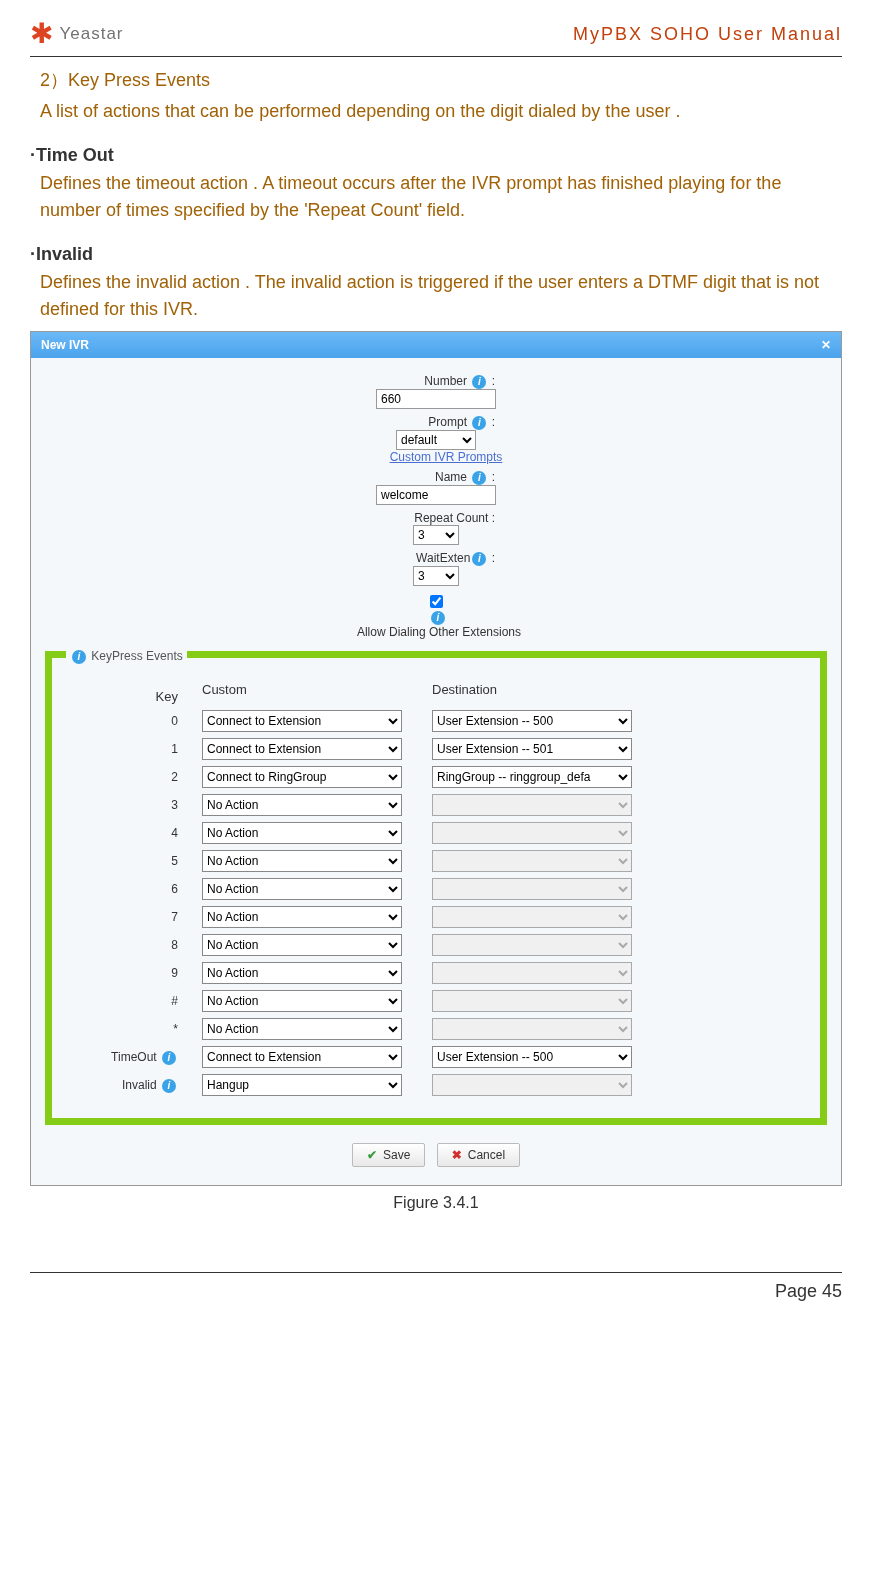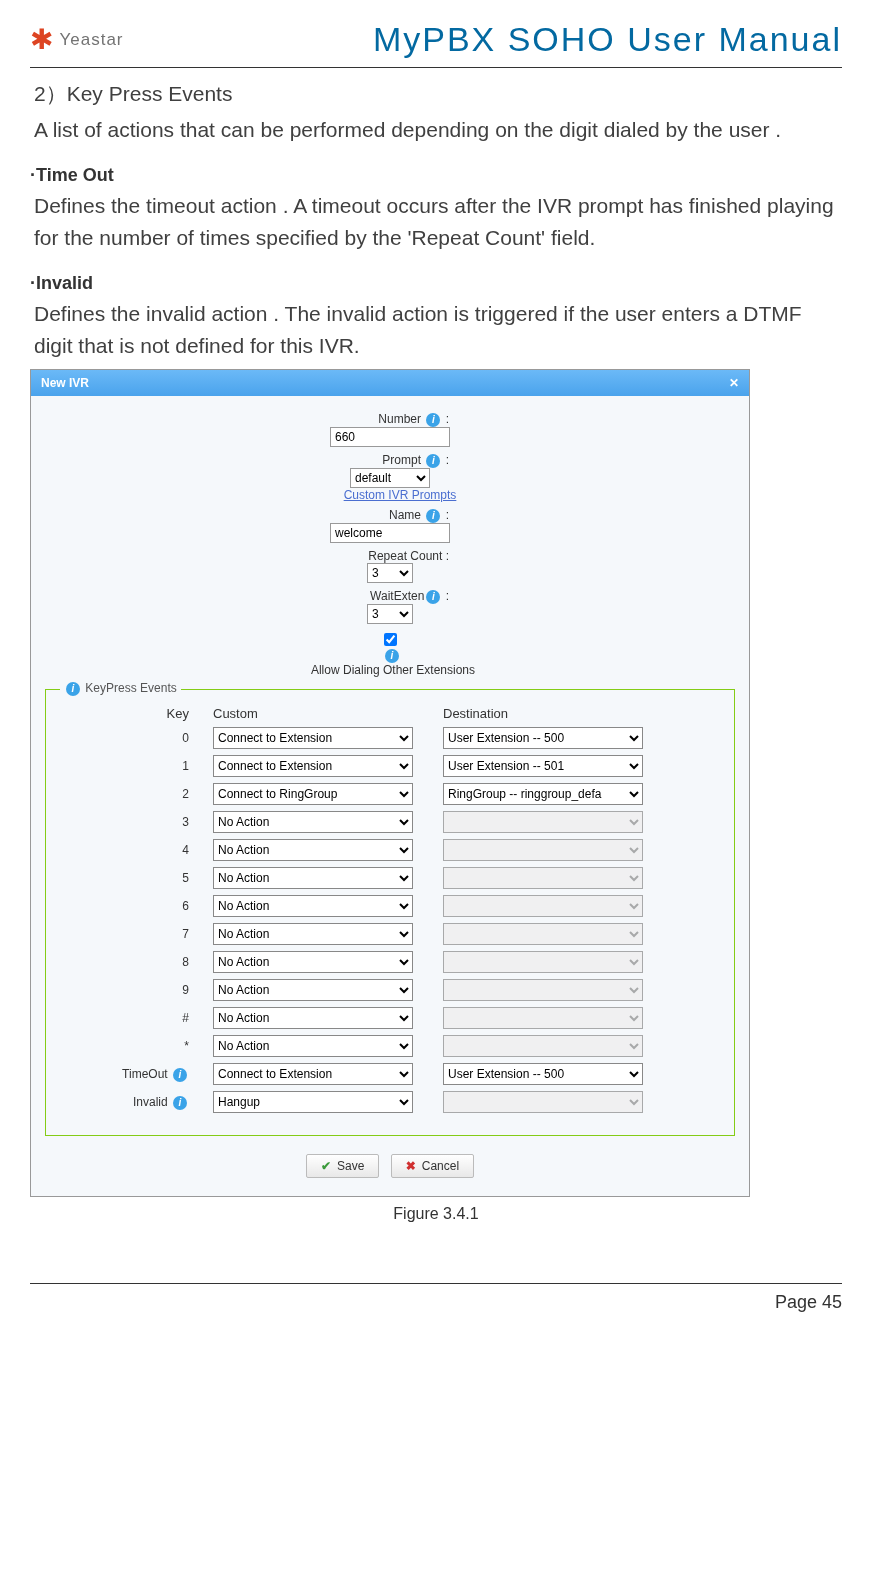--- a/index.html
+++ b/index.html
@@ -36,8 +36,8 @@
     letter-spacing: 1px;
   }
   .doc-title {
-    font-size: 34px;
-    color: #0369a1;
+    font-size: 18px;
+    color: #c2410c;
     letter-spacing: 2px;
   }
   .body-text {

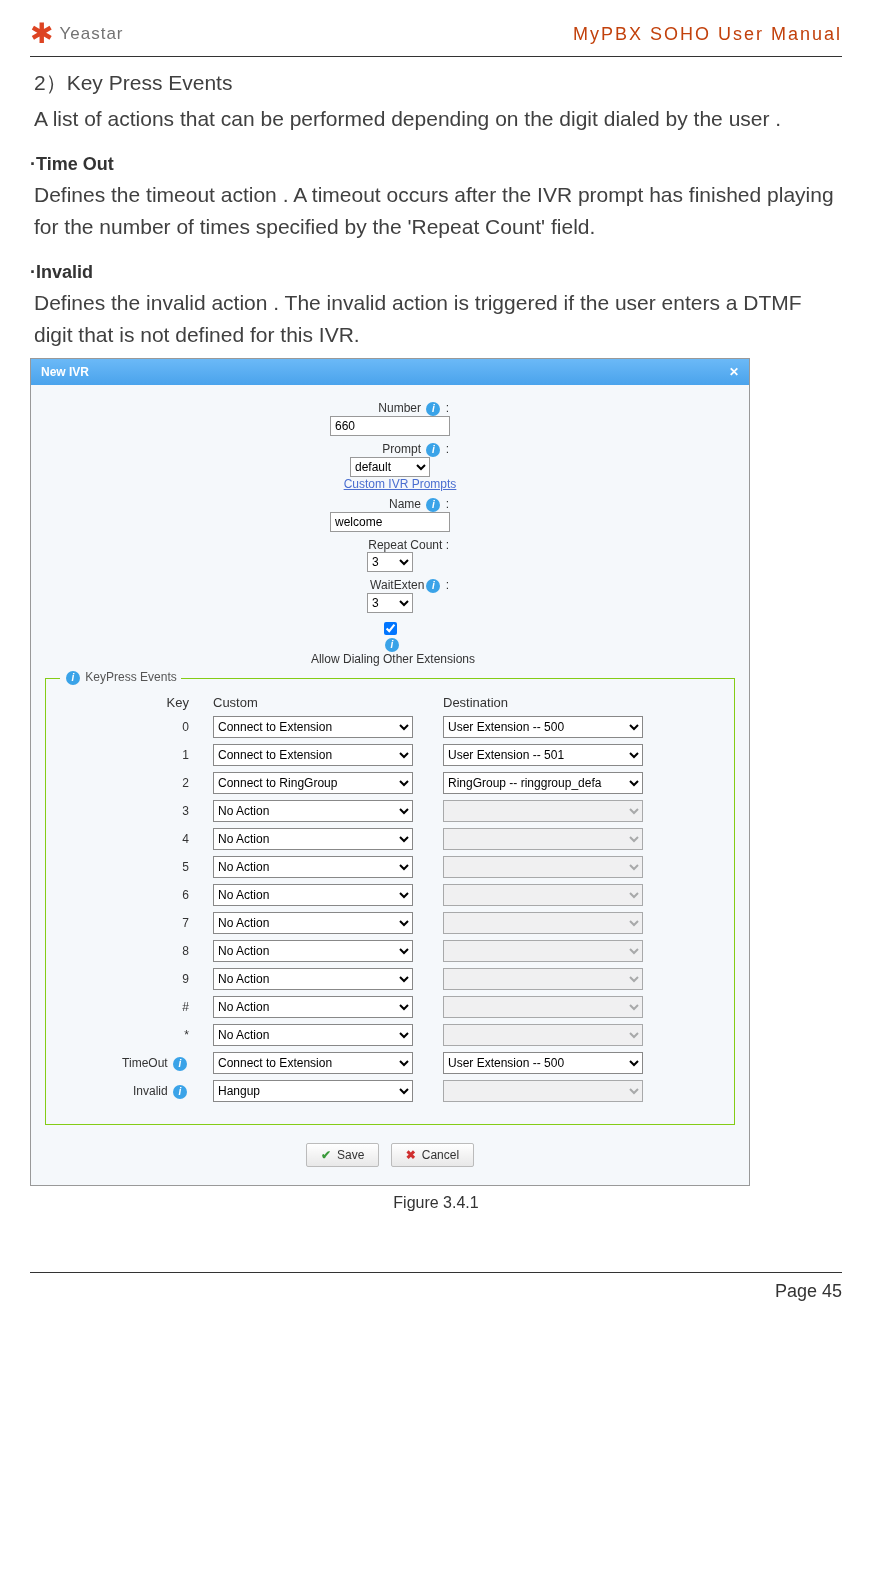--- a/index.html
+++ b/index.html
@@ -41,10 +41,10 @@
     letter-spacing: 2px;
   }
   .body-text {
-    font-size: 21px;
+    font-size: 18px;
     line-height: 1.5;
-    color: #404040;
-    margin: 4px 4px;
+    color: #a16207;
+    margin: 4px 10px;
   }
   .section-heading {
     font-size: 18px;

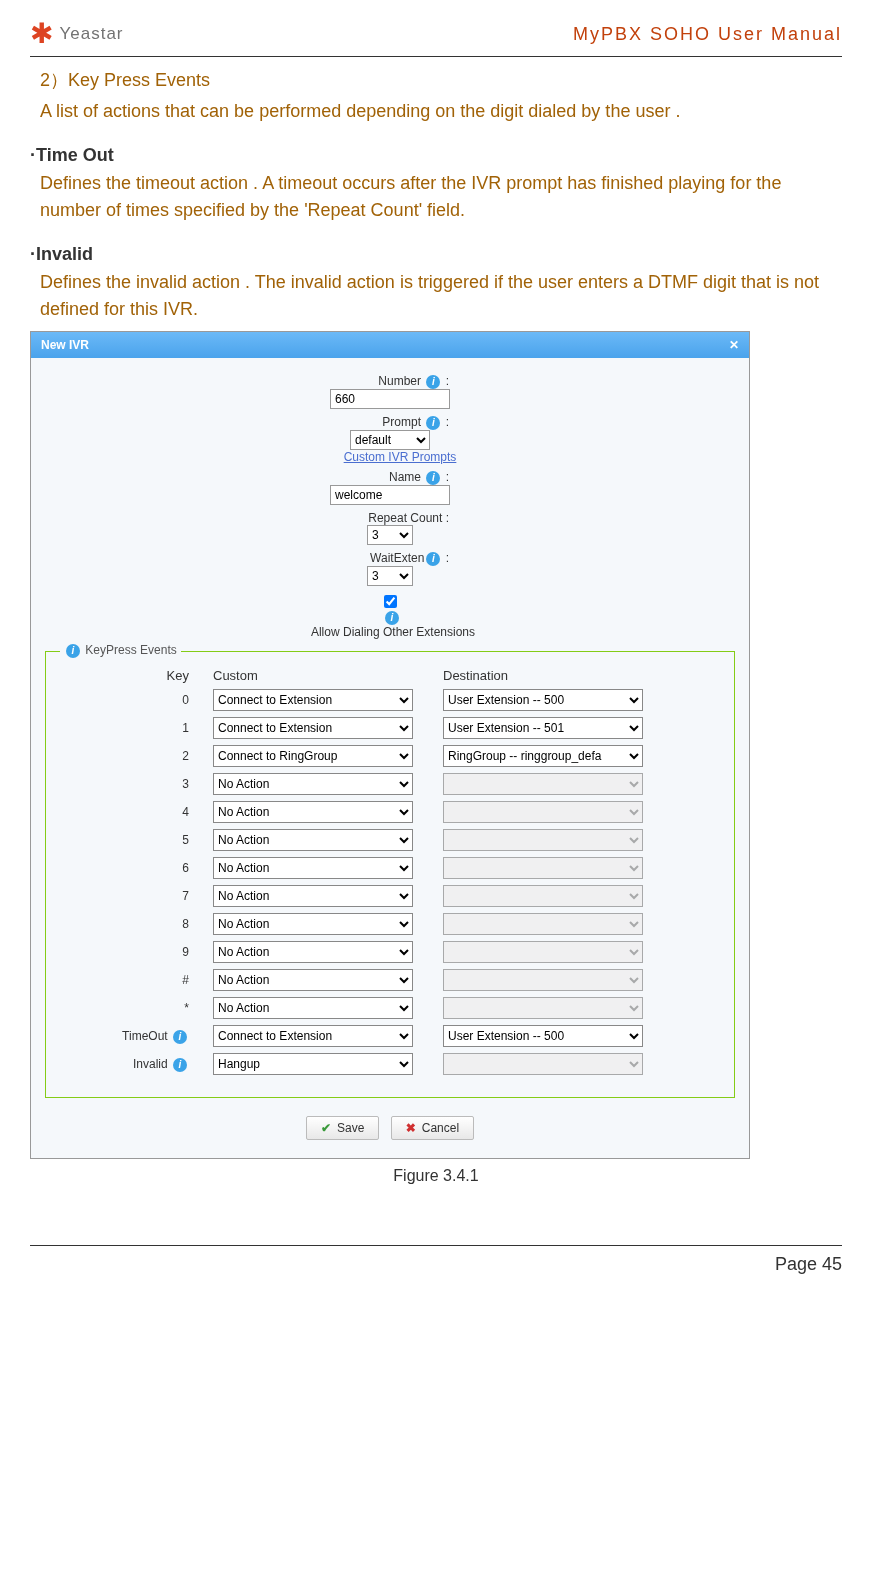--- a/index.html
+++ b/index.html
@@ -57,7 +57,7 @@
     background: #f5f8fb;
     font-size: 12px;
     color: #333;
-    width: 720px;
+    width: 812px;
   }
   .dlg-title {
     background: linear-gradient(#6bb9f7,#4aa3ec);

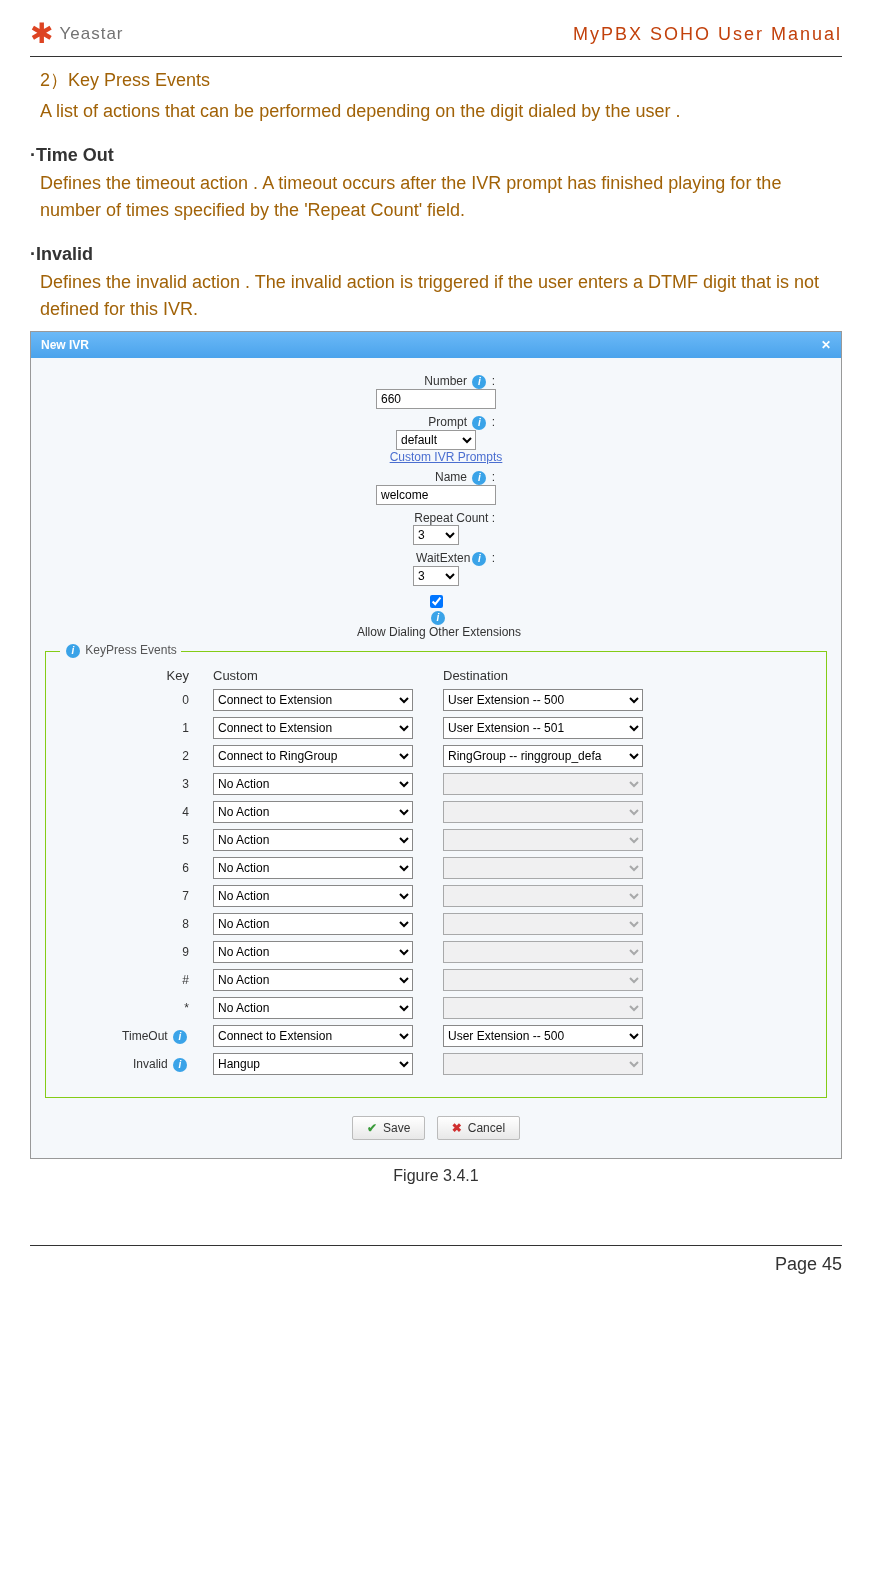--- a/index.html
+++ b/index.html
@@ -115,9 +115,9 @@
     cursor: pointer;
   }
   .fieldset {
-    border: 1px solid #84cc16;
+    border: 7px solid #84cc16;
     margin-top: 12px;
-    padding: 10px 12px 16px 17px;
+    padding: 10px 12px 16px 0;
     position: relative;
   }
   .legend {

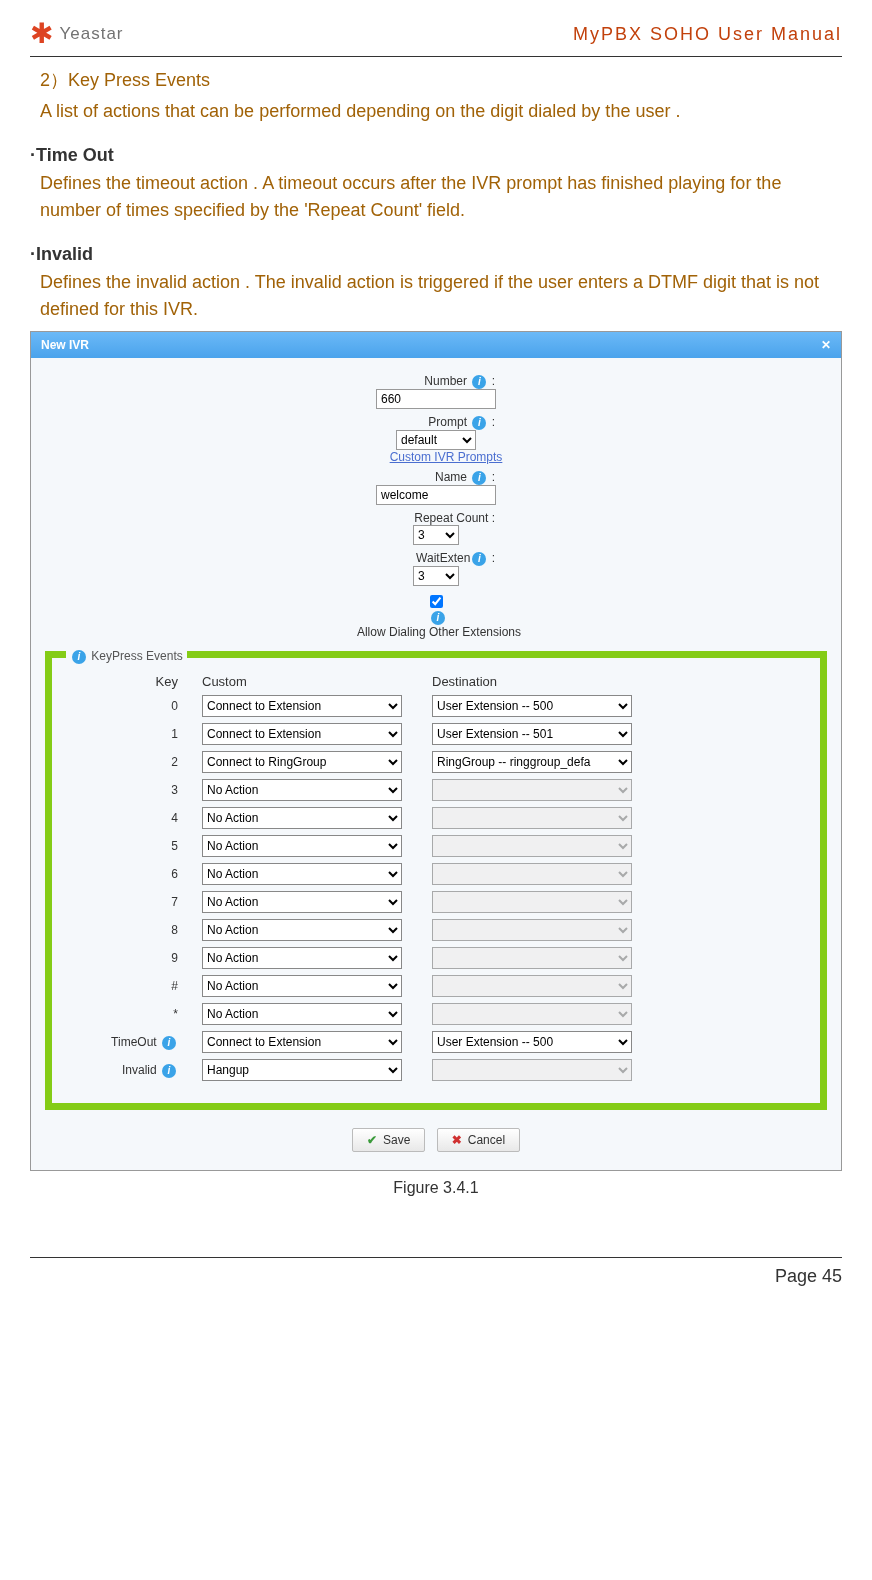--- a/index.html
+++ b/index.html
@@ -136,7 +136,7 @@
   .kp-key-col { width: 150px; text-align: right; padding-right: 24px; }
   .kp-action-col { width: 230px; }
   .kp-dest-col { width: 230px; }
-  .kp-header .kp-key-col { text-align: right; }
+  .kp-header .kp-key-col { text-align: right; margin-top: 15px; }
   .kp-header > div { color: #333; font-size: 13px; }
   select.kp-sel {
     width: 200px;

